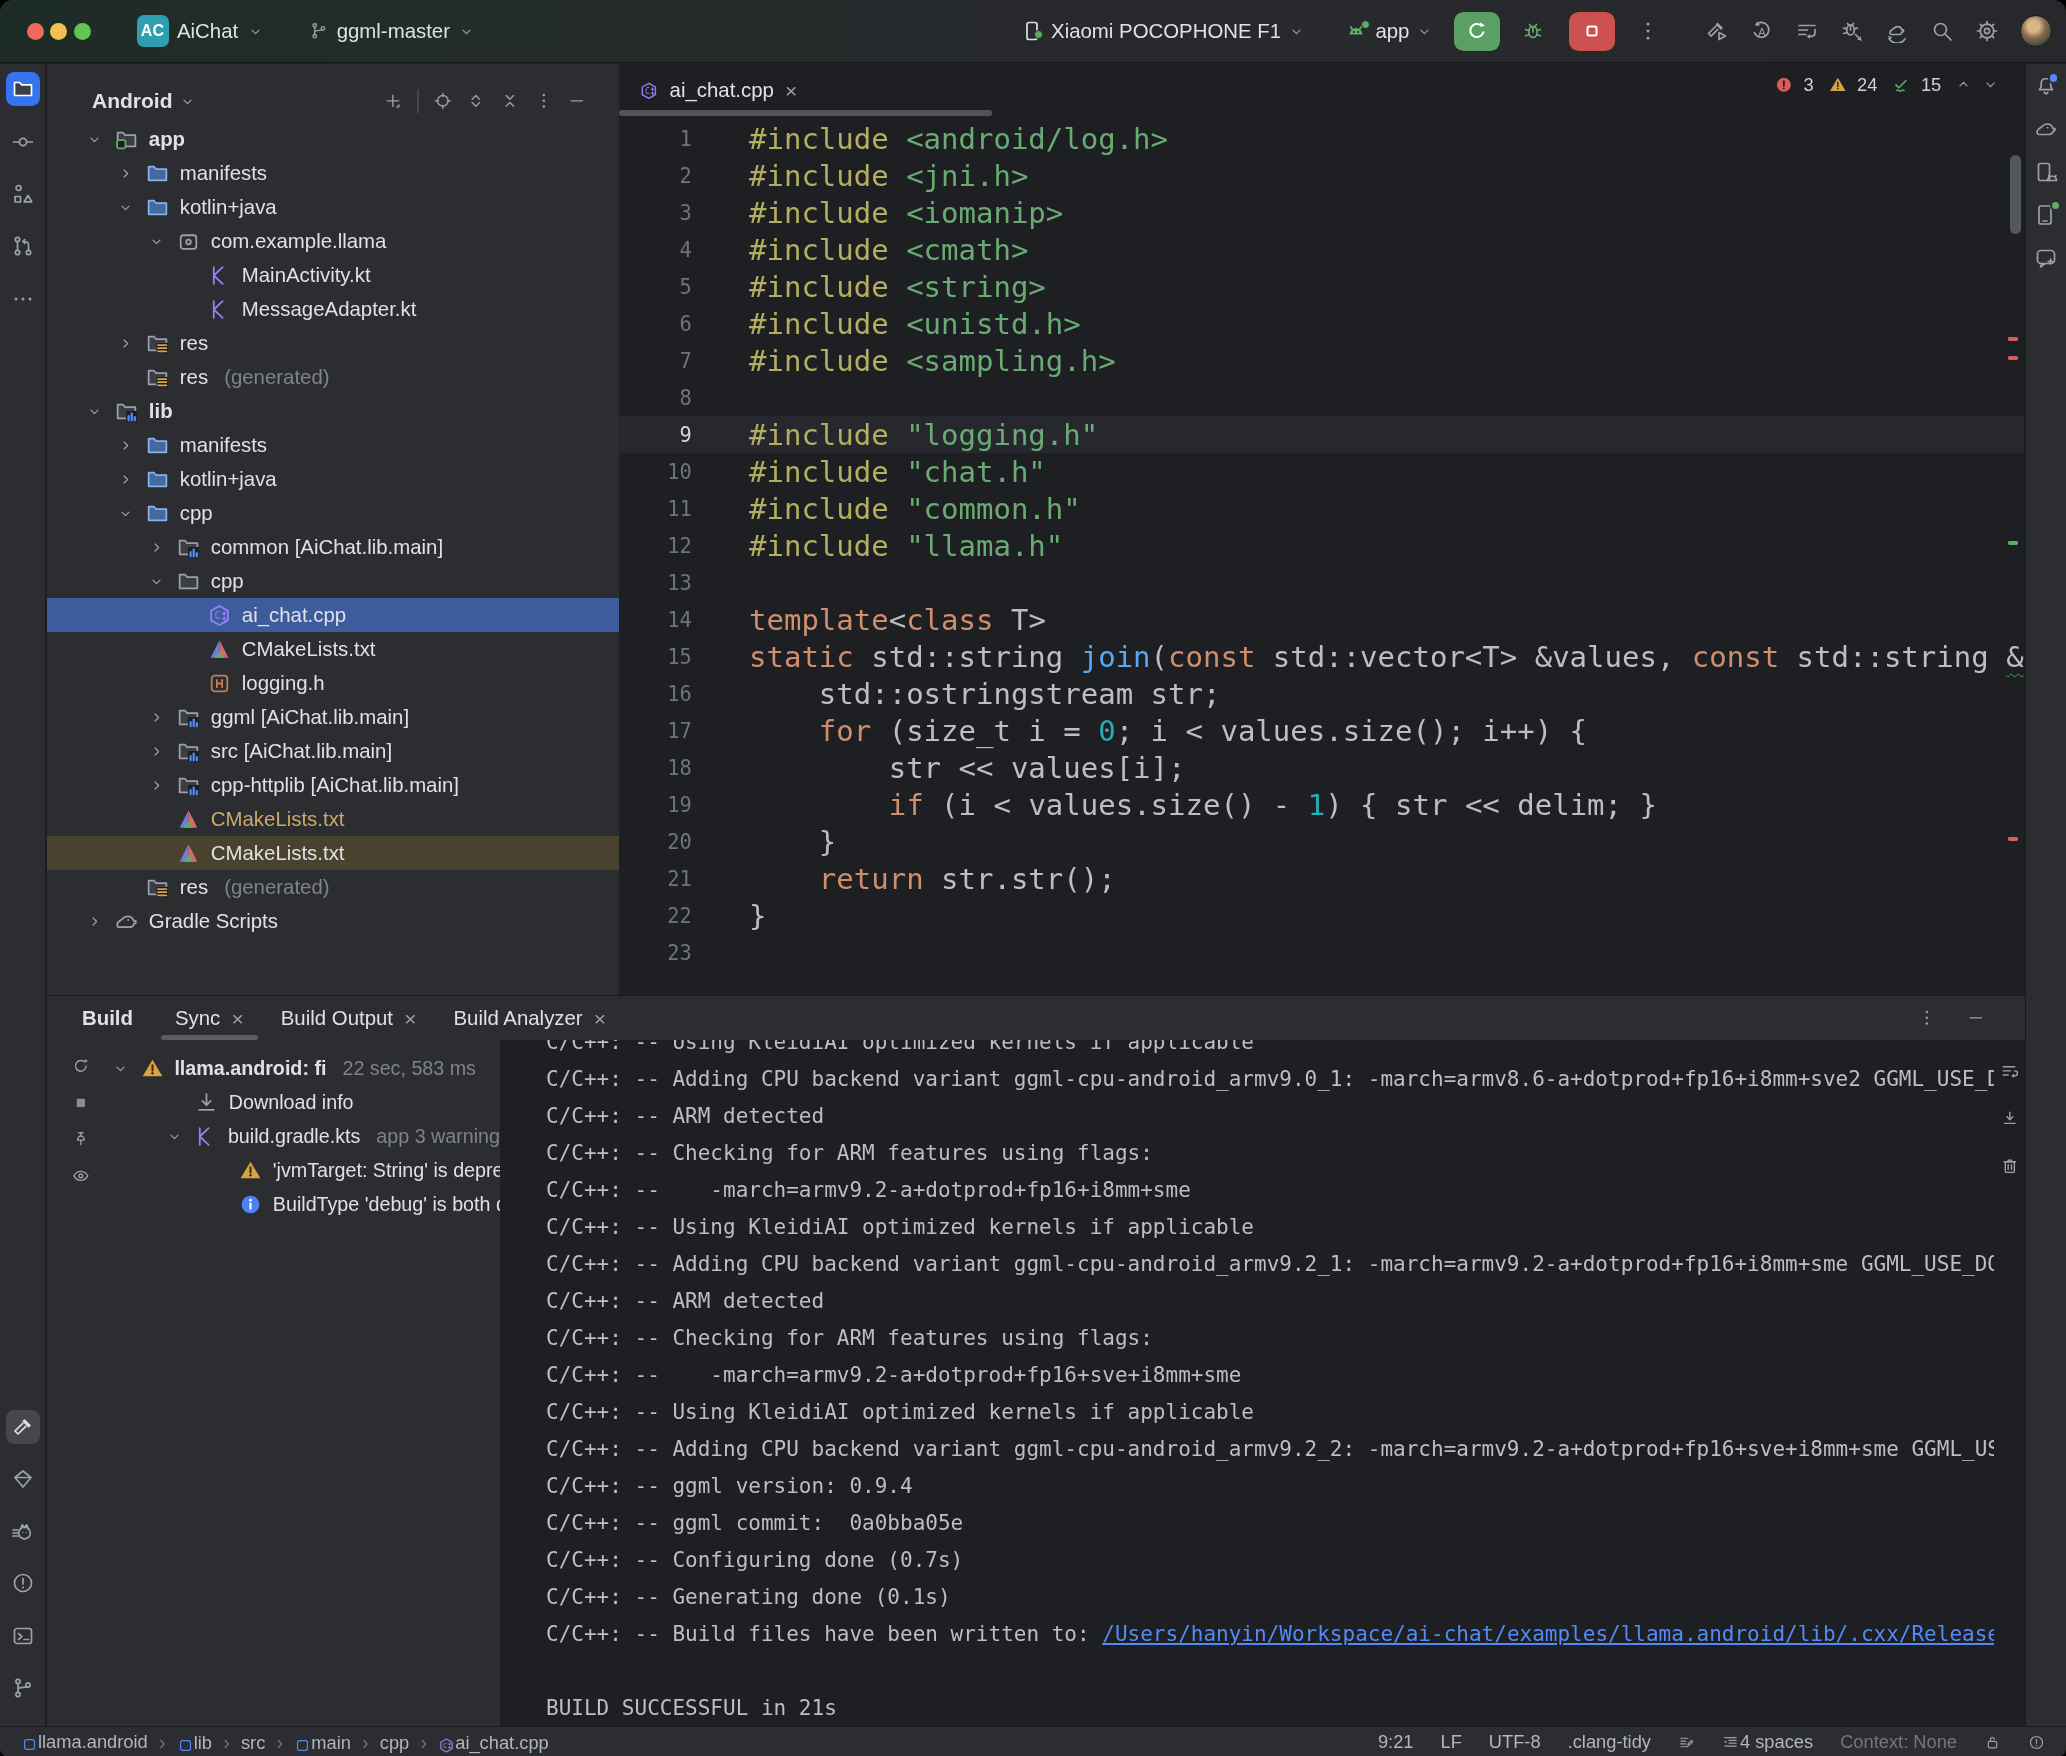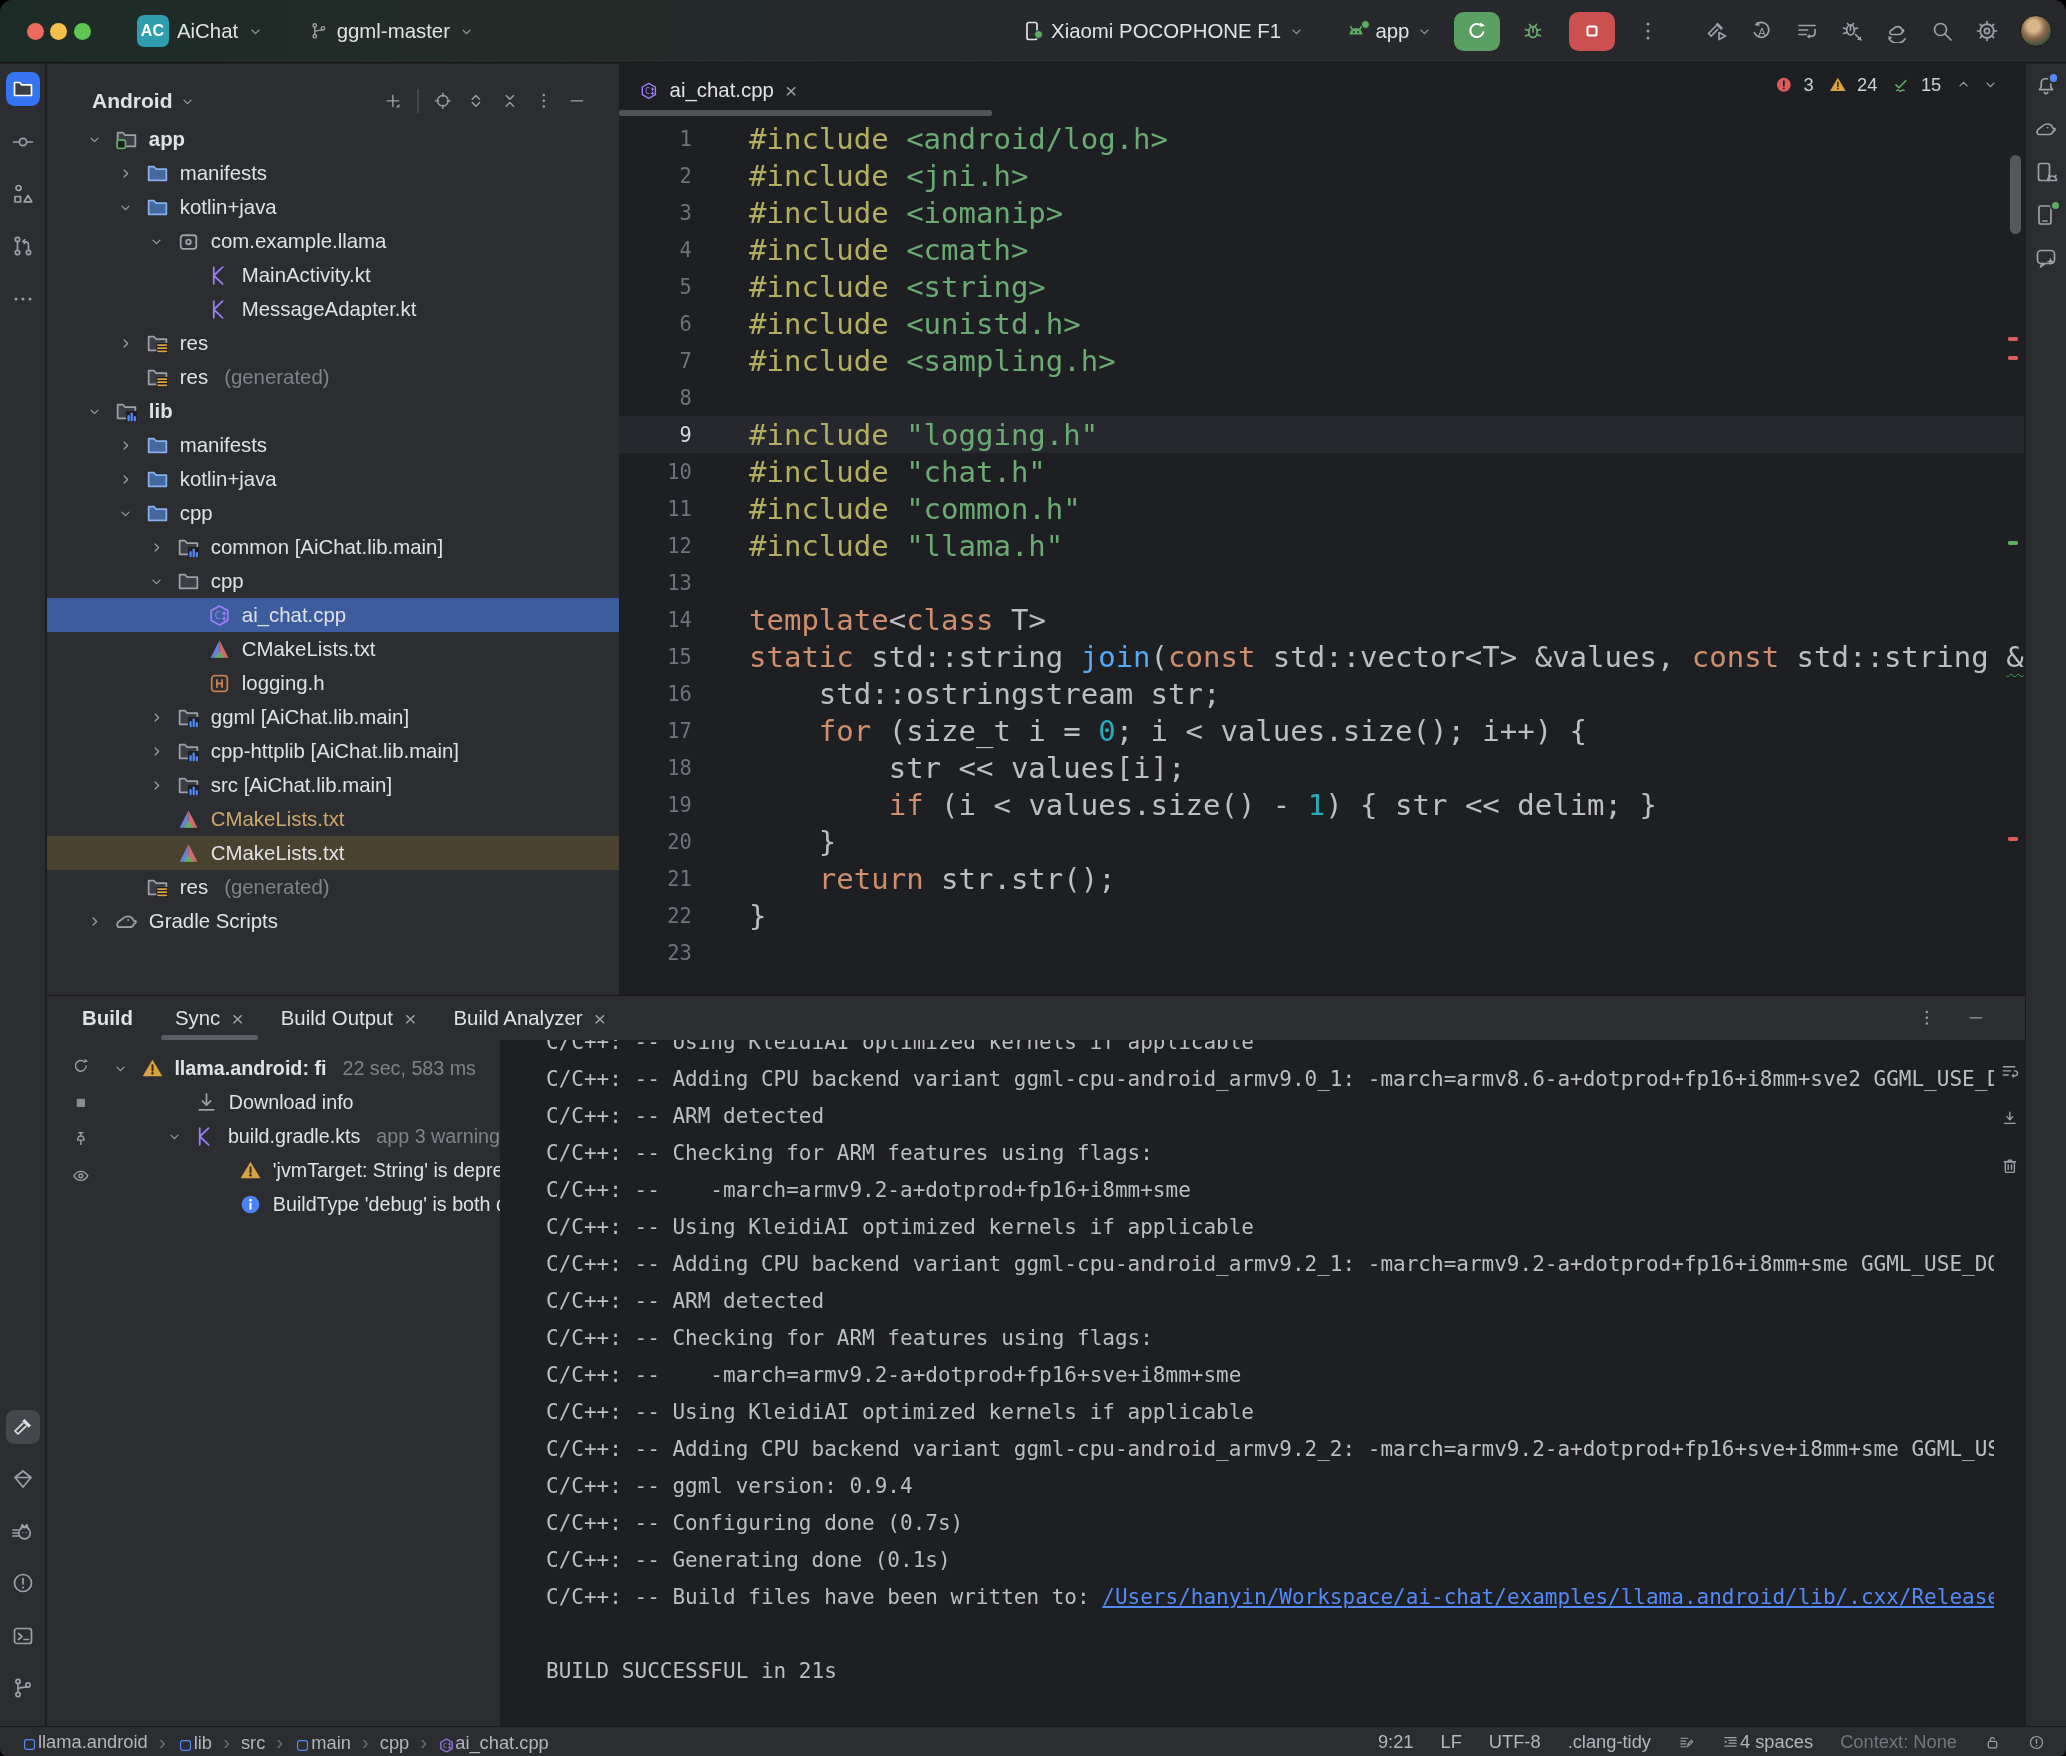--- a/index.html
+++ b/index.html
@@ -805,19 +805,19 @@
           <svg class="ic ricon" viewBox="0 0 36 36" width="25" height="25">
             <use href="#i-folder-lib"></use>
           </svg>
+          <span class="lbl">src [AiChat.lib.main]</span>
+          <span class="sec"></span>
+        </div>
+        <div class="trow lv2">
+          <span class="chev">
+            <svg class="ic xs" viewBox="0 0 24 24" width="17" height="17">
+              <use href="#i-chev-r"></use>
+            </svg>
+          </span>
+          <svg class="ic ricon" viewBox="0 0 36 36" width="25" height="25">
+            <use href="#i-folder-lib"></use>
+          </svg>
           <span class="lbl">cpp-httplib [AiChat.lib.main]</span>
-          <span class="sec"></span>
-        </div>
-        <div class="trow lv2">
-          <span class="chev">
-            <svg class="ic xs" viewBox="0 0 24 24" width="17" height="17">
-              <use href="#i-chev-r"></use>
-            </svg>
-          </span>
-          <svg class="ic ricon" viewBox="0 0 36 36" width="25" height="25">
-            <use href="#i-folder-lib"></use>
-          </svg>
-          <span class="lbl">src [AiChat.lib.main]</span>
           <span class="sec"></span>
         </div>
         <div class="trow lv2">

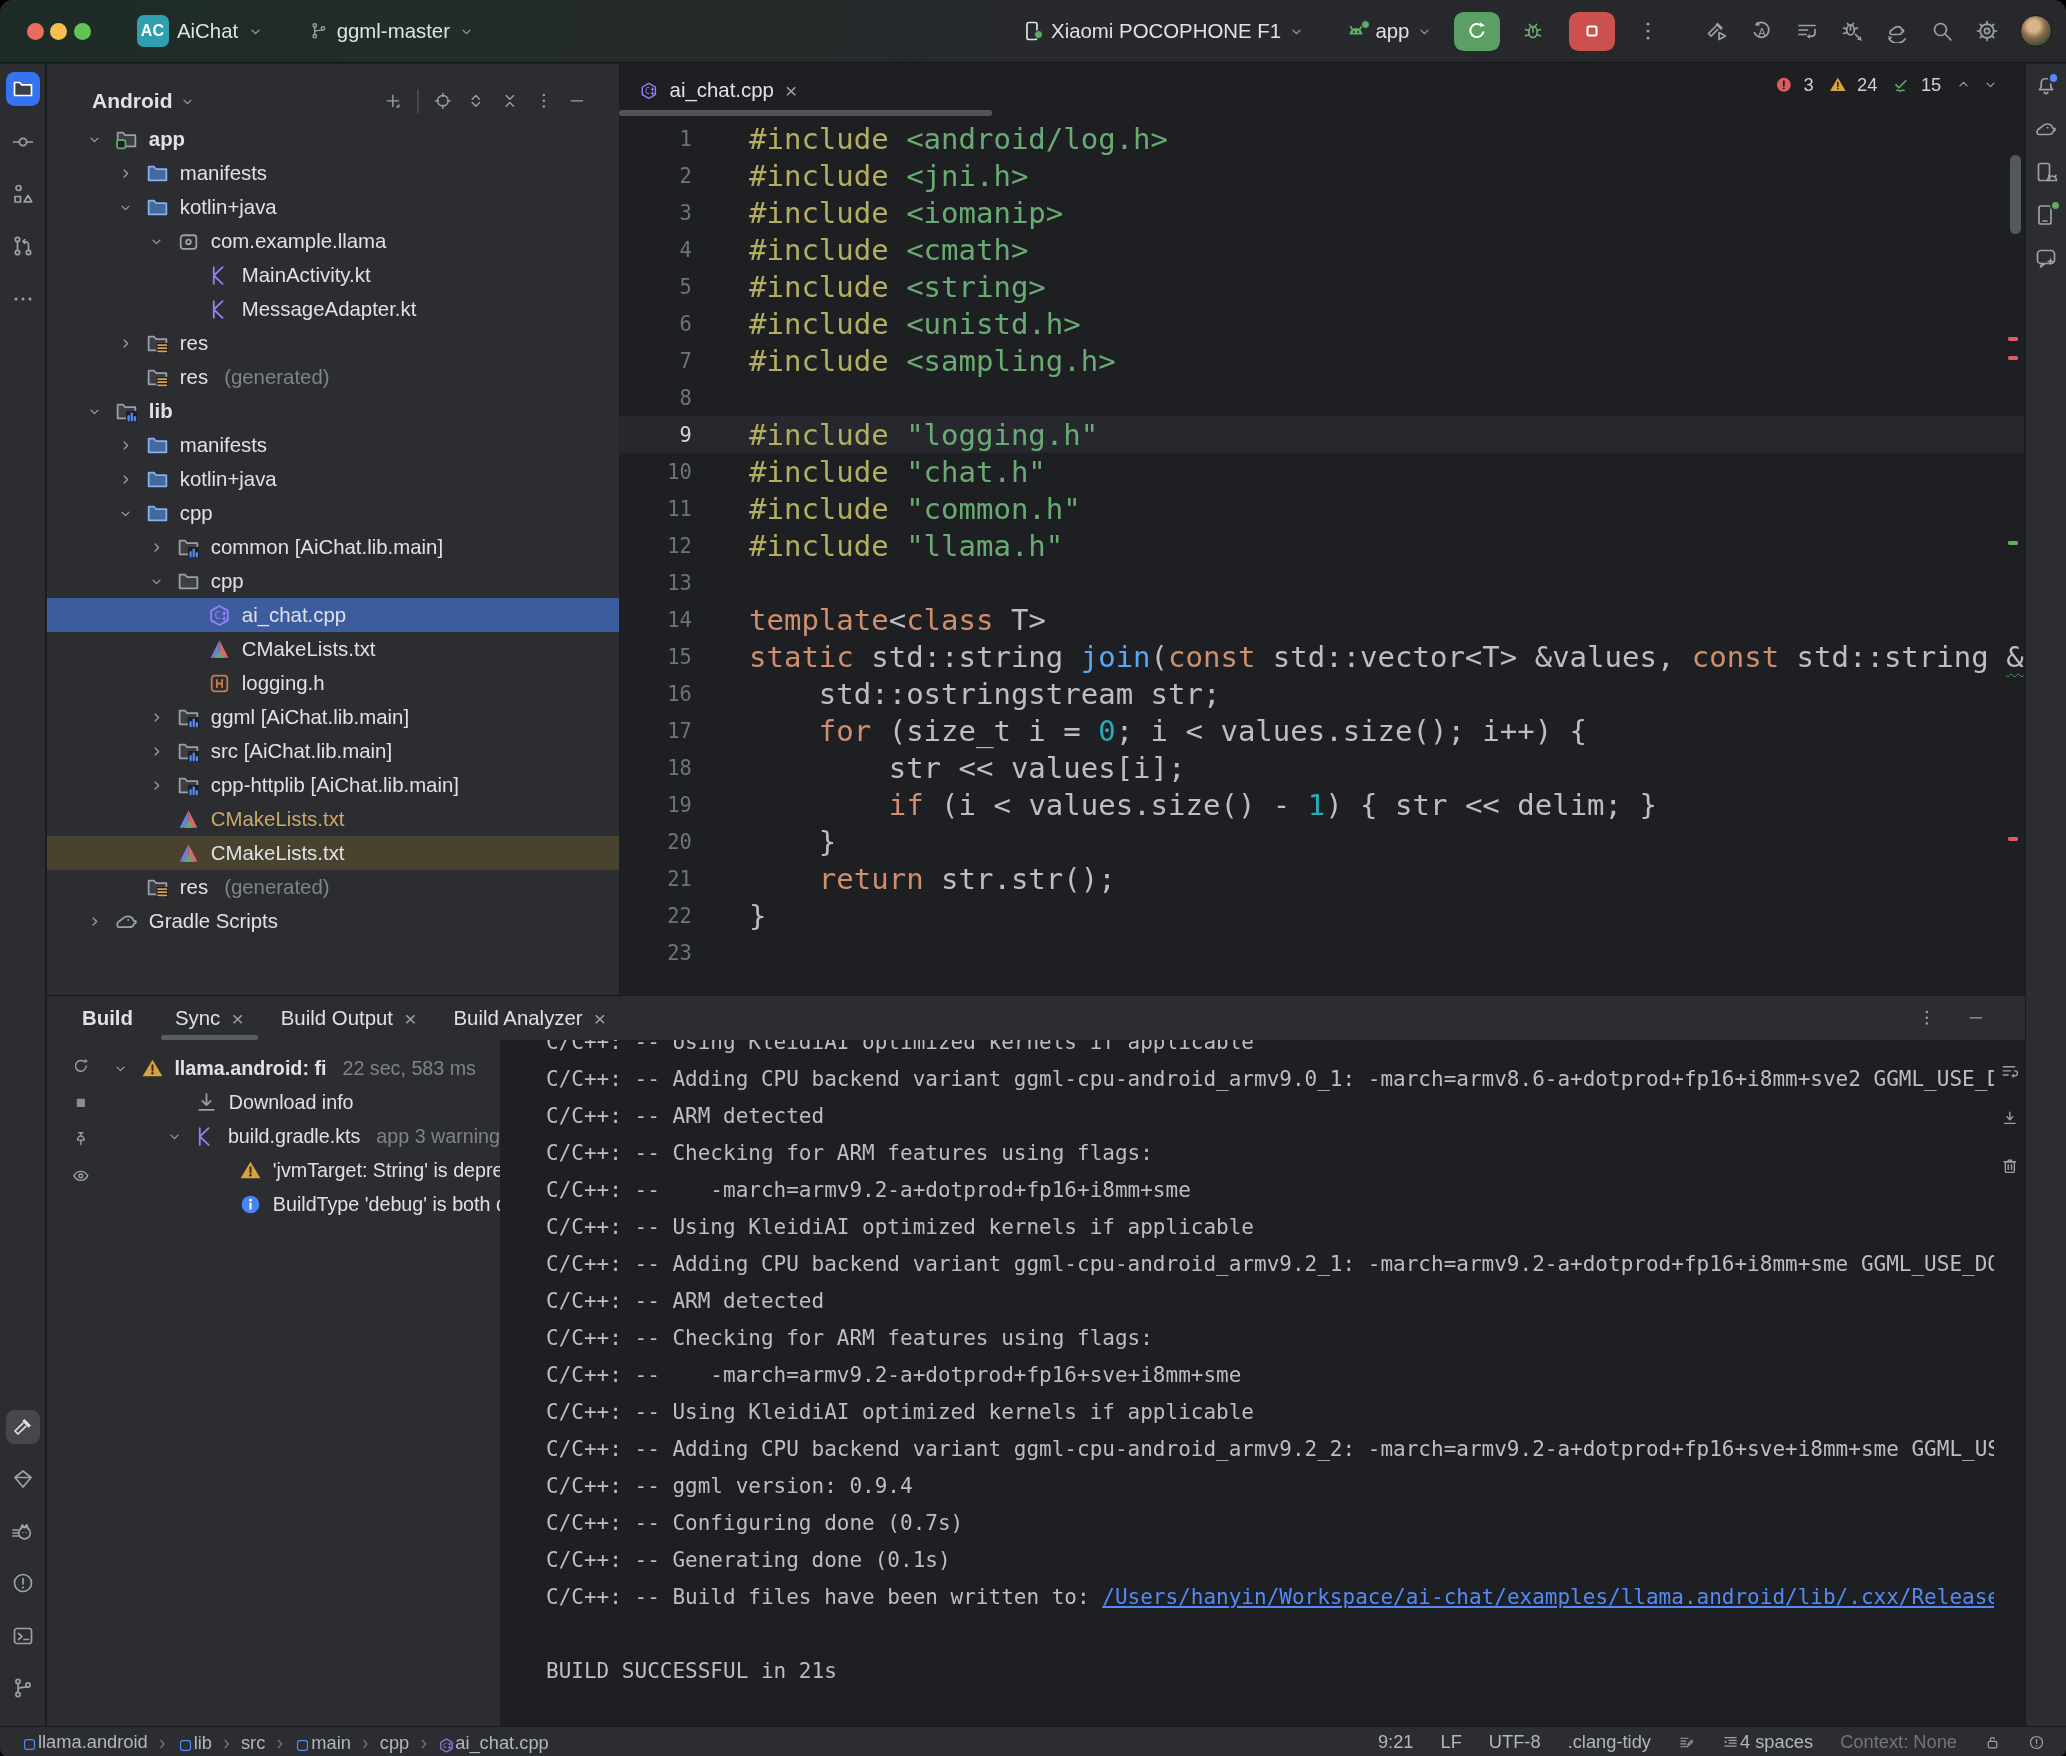--- a/index.html
+++ b/index.html
@@ -1287,6 +1287,11 @@
           </div>
           <div class="bline">
             <span class="ltoks">
+              <span class="btok pl">C/C++: -- ggml commit:  0a0bba05e</span>
+            </span>
+          </div>
+          <div class="bline">
+            <span class="ltoks">
               <span class="btok pl">C/C++: -- Configuring done (0.7s)</span>
             </span>
           </div>

